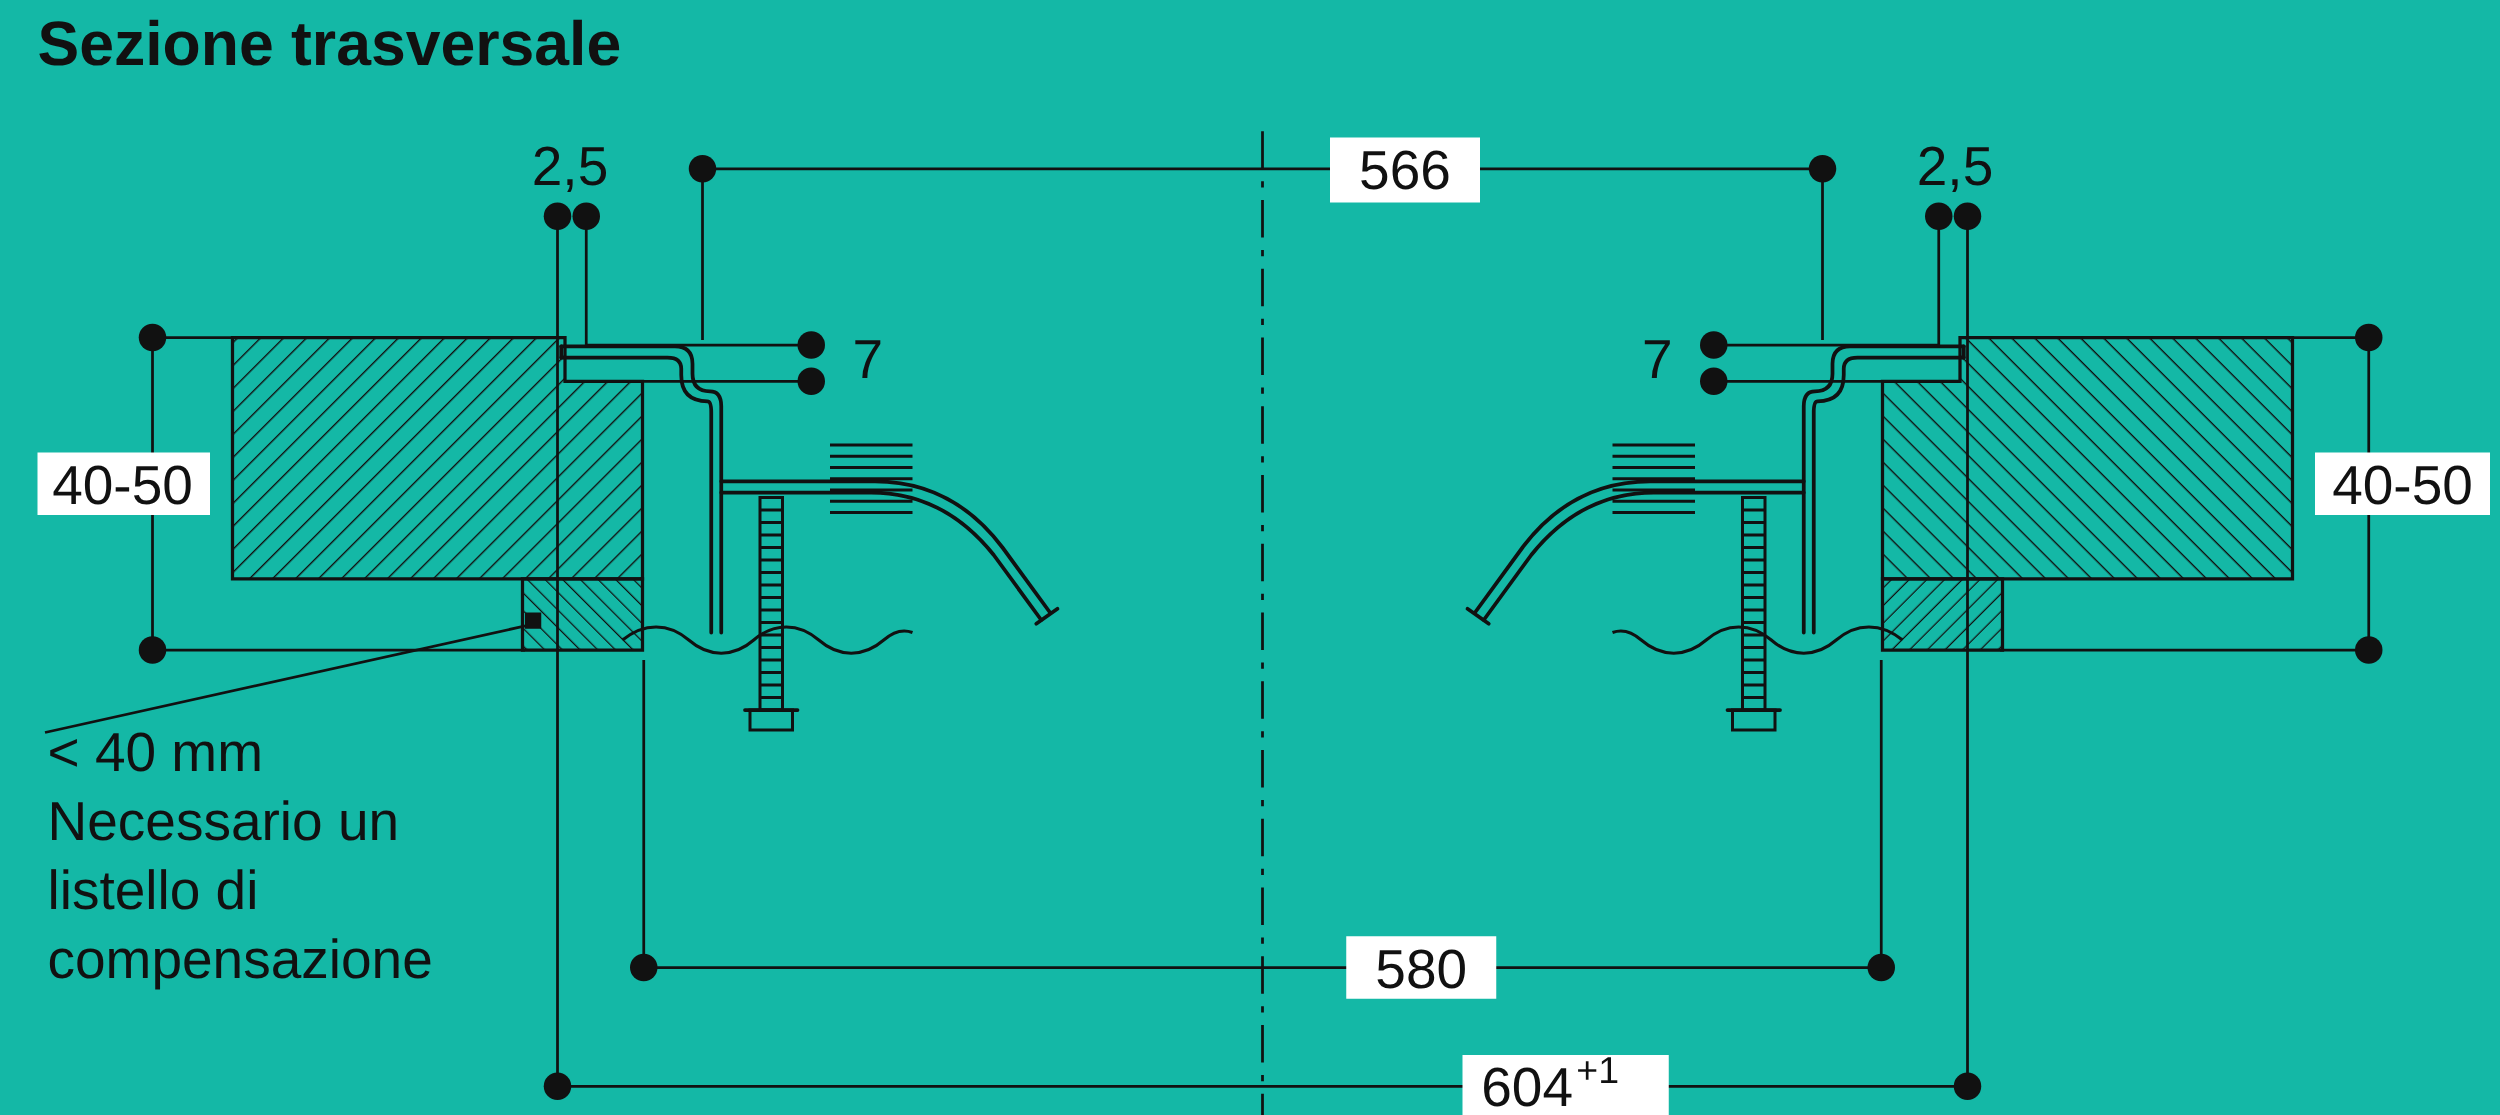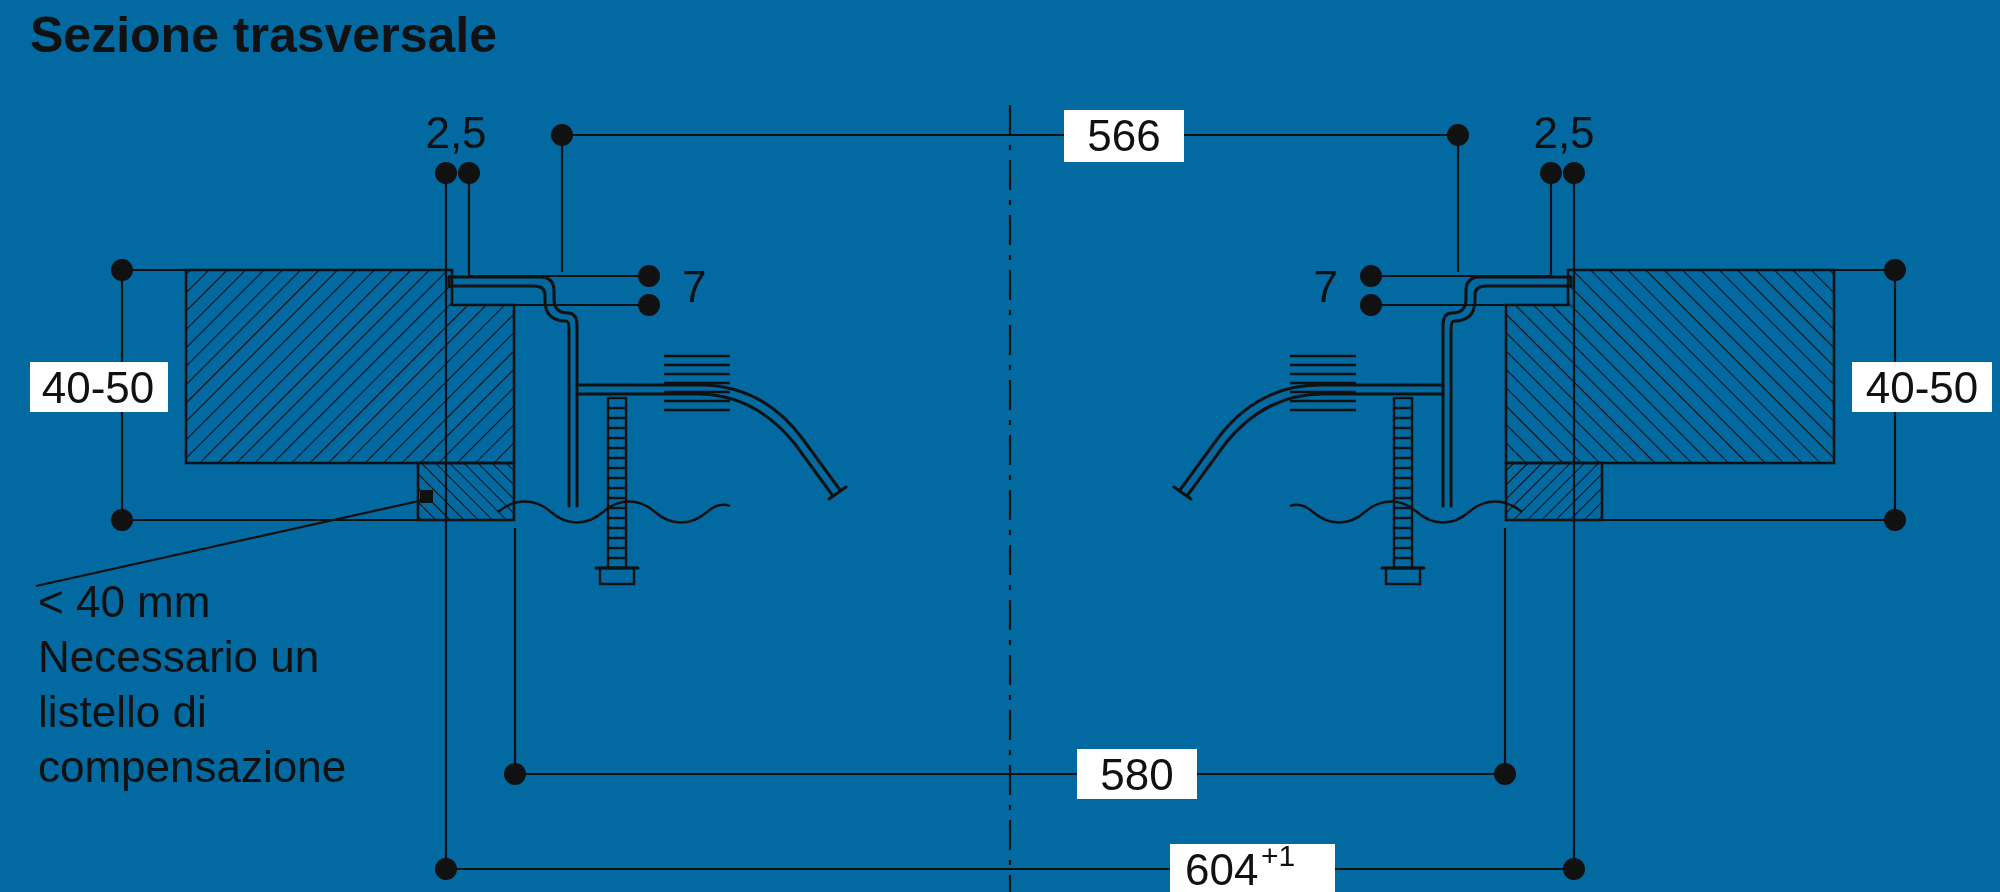--- a/index.html
+++ b/index.html
@@ -7,7 +7,7 @@
     position: relative;
     width: 2000px;
     height: 892px;
-    background: #0369a1;
+    background: #14b8a6;
     overflow: hidden;
     font-family: "Liberation Sans", sans-serif;
   }

